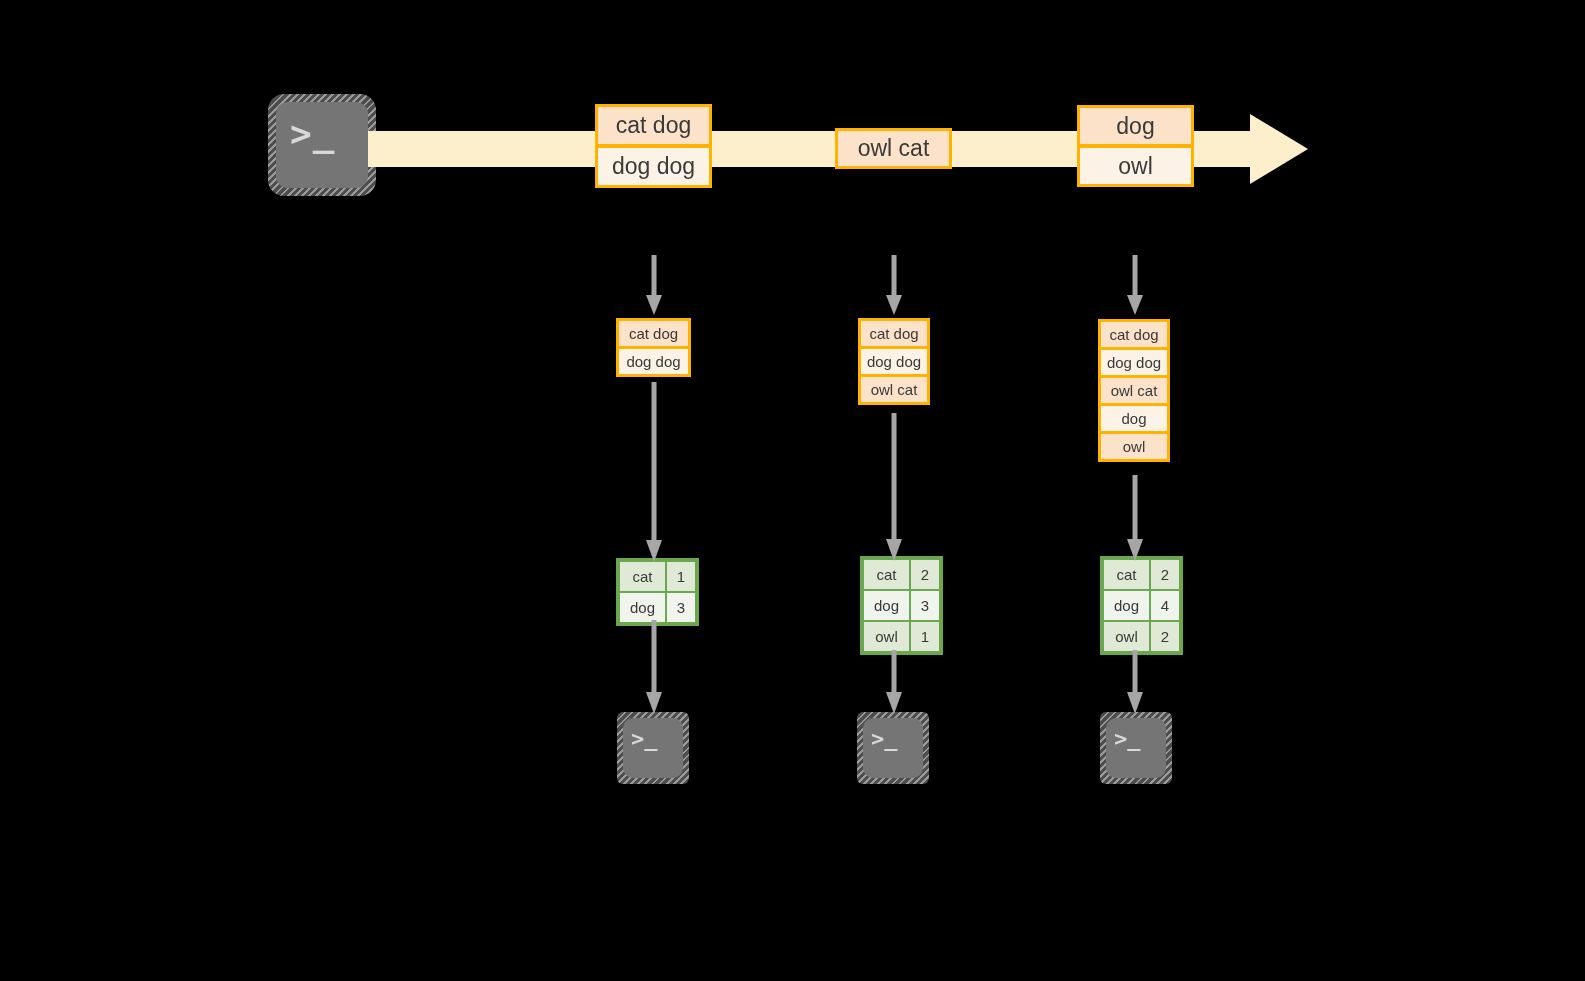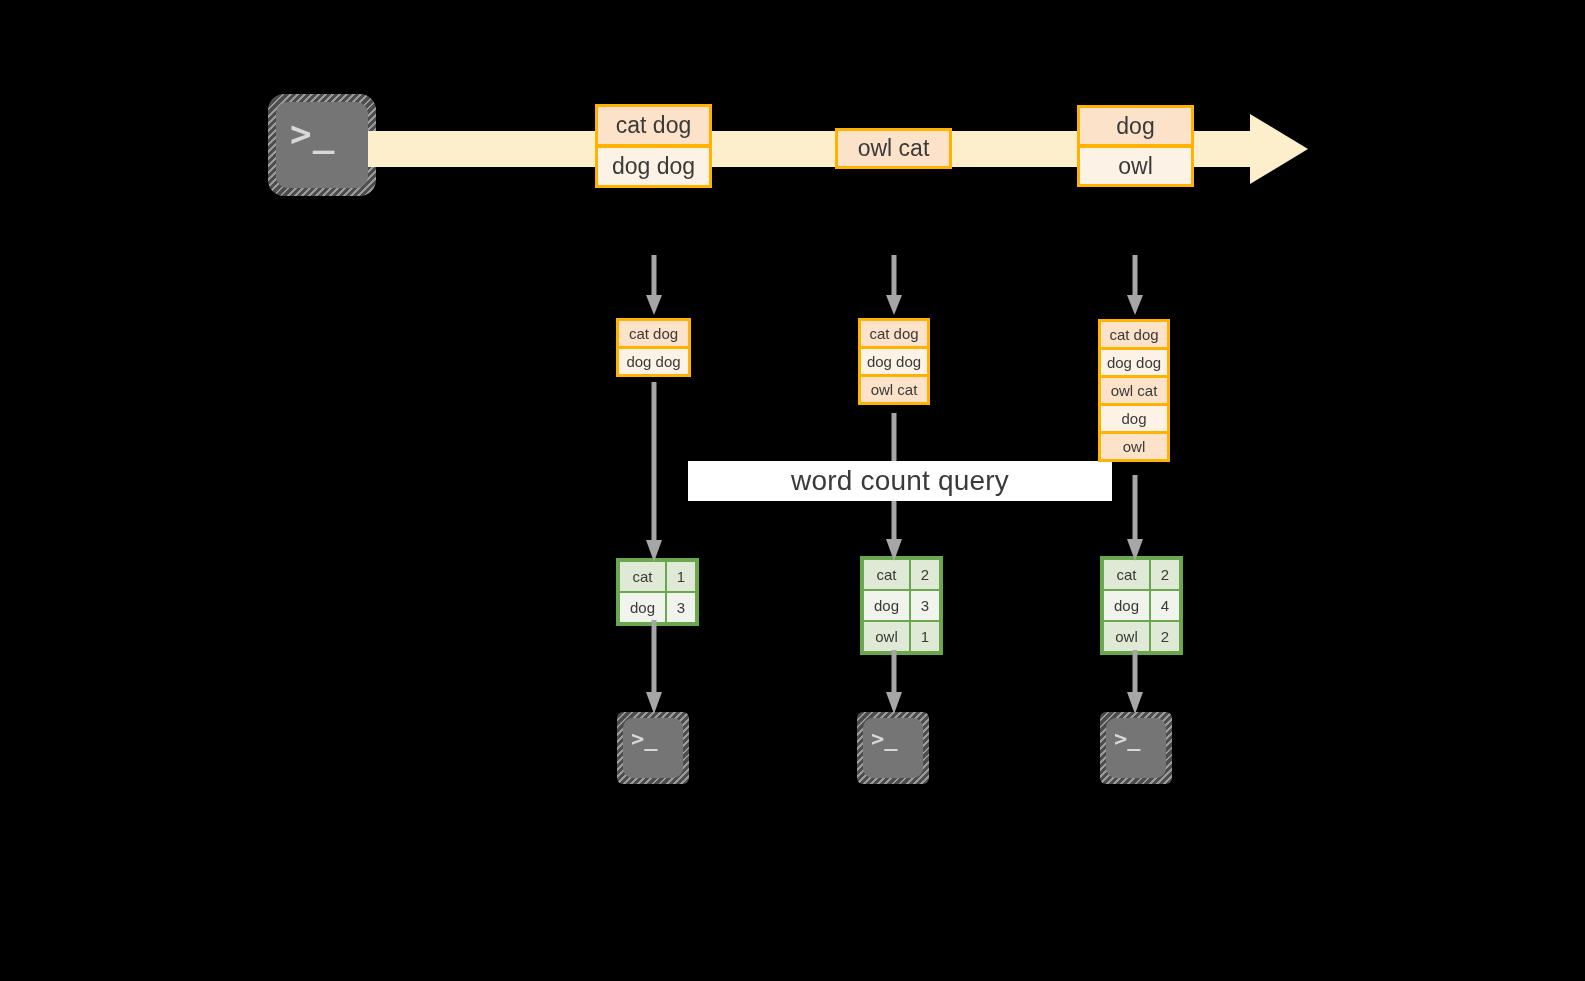--- a/index.html
+++ b/index.html
@@ -237,9 +237,6 @@
     <div class="evt evt-stack dark" style="position:relative; left:0; top:-12px; width:72px; height:31px;">owl</div>
   </div>
 
-  <div id="wc-query-banner">
-    <div class="label">word count query</div>
-  </div>
 
   <div class="wc-table" id="wc-table-1">
     <div class="wc-row dark">

